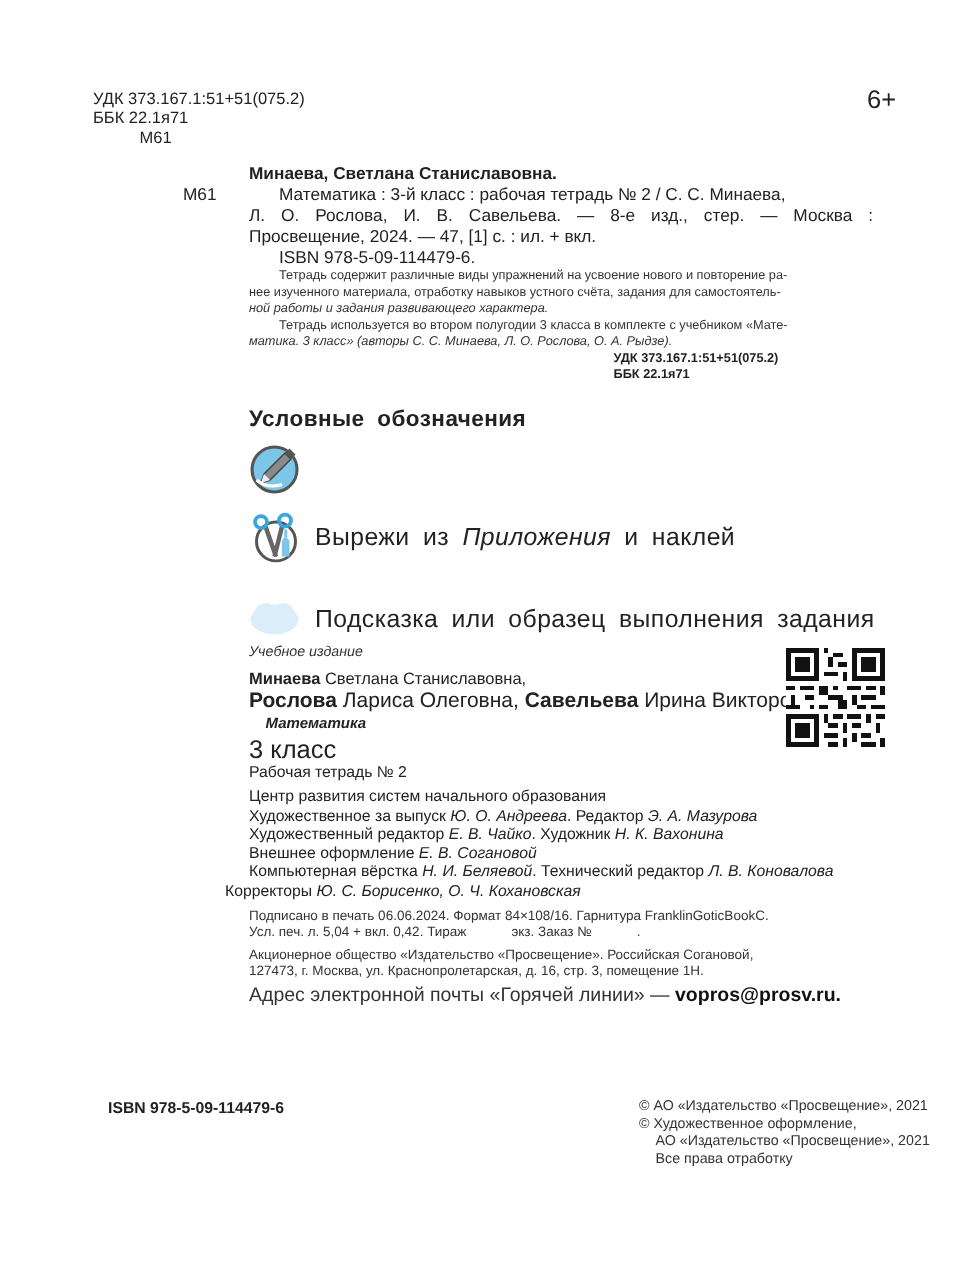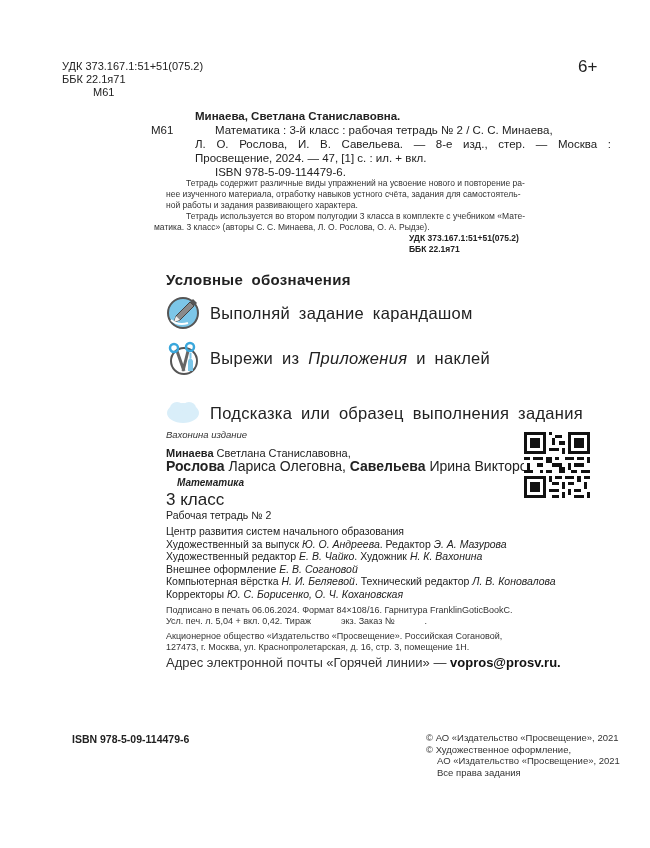--- a/index.html
+++ b/index.html
@@ -8,7 +8,7 @@
   .abs { position:absolute; }
   .small { font-size:11px; line-height:13px; }
   .tiny { font-size:8.5px; line-height:11px; color:#333; }
-  .bib { font-size:11.5px; line-height:14px; text-align:justify;margin-left:29px; }
+  .bib { font-size:11.5px; line-height:14px; text-align:justify; }
   .legend-row { position:absolute; left:166px; display:flex; align-items:center; }
   .legend-text { font-size:16.5px; letter-spacing:0.3px; word-spacing:4px; color:#222; }
   .icon { width:34px; height:34px; margin-right:10px; display:inline-block; }

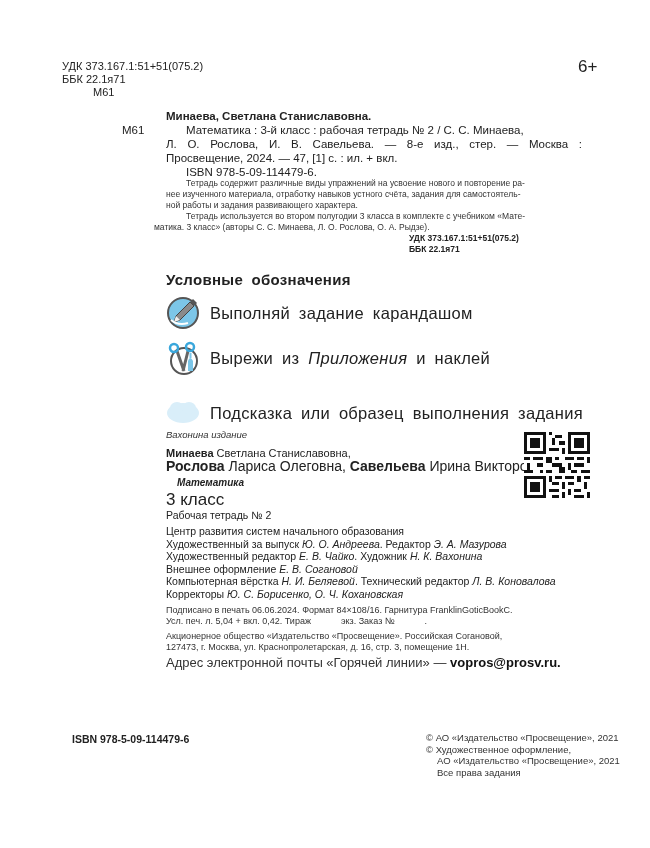--- a/index.html
+++ b/index.html
@@ -33,7 +33,7 @@
 <div class="abs bib" style="left:186px; top:165px;">ISBN 978-5-09-114479-6.</div>
 <div class="abs tiny" style="left:186px; top:178px;">Тетрадь содержит различные виды упражнений на усвоение нового и повторение ра-</div>
 <div class="abs tiny" style="left:166px; top:189px;">нее изученного материала, отработку навыков устного счёта, задания для самостоятель-</div>
-<div class="abs tiny" style="left:166px; top:200px;">ной работы и задания развивающего характера.</div>
+<div class="abs tiny" style="left:166px; top:200px;font-style:italic;">ной работы и задания развивающего характера.</div>
 <div class="abs tiny" style="left:186px; top:211px;">Тетрадь используется во втором полугодии 3 класса в комплекте с учебником «Мате-</div>
 <div class="abs tiny" style="left:154px; top:222px;">матика. 3 класс» (авторы С. С. Минаева, Л. О. Рослова, О. А. Рыдзе).</div>
 <div class="abs tiny b" style="left:409px; top:233px; color:#222;">УДК 373.167.1:51+51(075.2)</div>

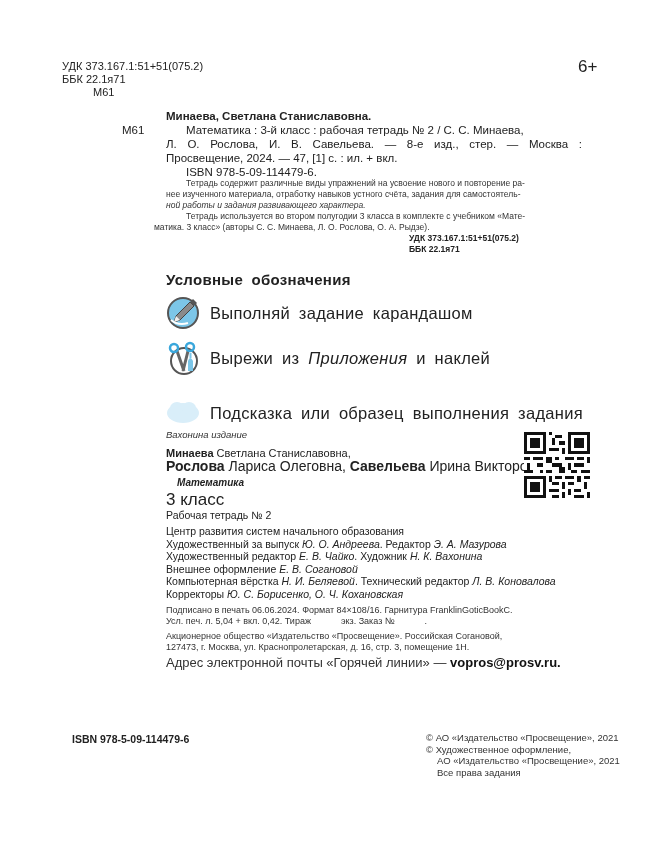--- a/index.html
+++ b/index.html
@@ -35,7 +35,7 @@
 <div class="abs tiny" style="left:166px; top:189px;">нее изученного материала, отработку навыков устного счёта, задания для самостоятель-</div>
 <div class="abs tiny" style="left:166px; top:200px;font-style:italic;">ной работы и задания развивающего характера.</div>
 <div class="abs tiny" style="left:186px; top:211px;">Тетрадь используется во втором полугодии 3 класса в комплекте с учебником «Мате-</div>
-<div class="abs tiny" style="left:154px; top:222px;">матика. 3 класс» (авторы С. С. Минаева, Л. О. Рослова, О. А. Рыдзе).</div>
+<div class="abs tiny" style="left:166px; top:222px;font-style:italic;">матика. 3 класс» (авторы С. С. Минаева, Л. О. Рослова, О. А. Рыдзе).</div>
 <div class="abs tiny b" style="left:409px; top:233px; color:#222;">УДК 373.167.1:51+51(075.2)</div>
 <div class="abs tiny b" style="left:409px; top:244px; color:#222;">ББК 22.1я71</div>
 

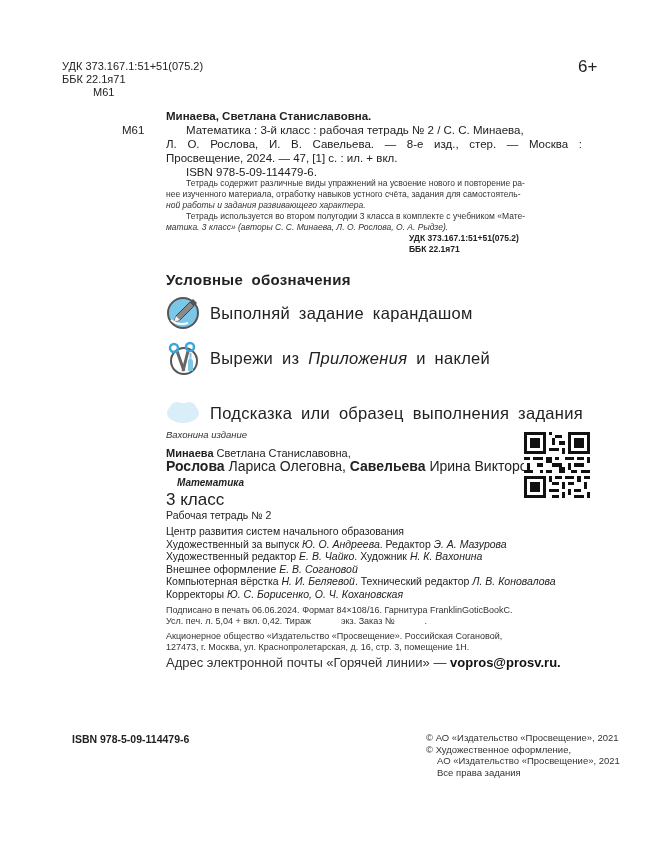--- a/index.html
+++ b/index.html
@@ -51,7 +51,6 @@
       <path d="M5 24 Q12 30 22 27" fill="none" stroke="#fff" stroke-width="2"></path>
     </svg>
   </span>
-  <span class="legend-text">Выполняй задание карандашом</span>
 </div>
 
 <div class="legend-row" style="top:341px;">

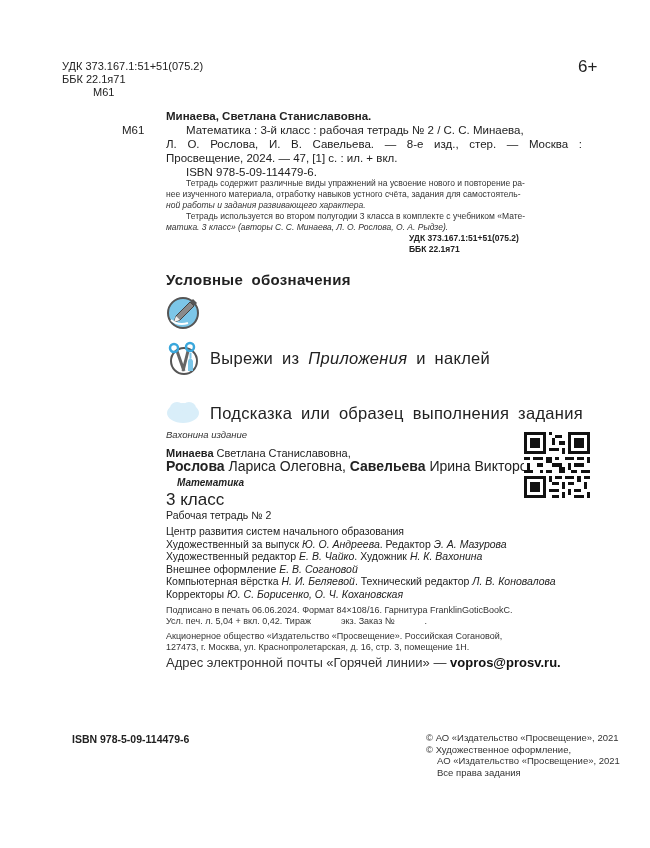--- a/index.html
+++ b/index.html
@@ -78,7 +78,7 @@
   <span class="legend-text">Подсказка или образец выполнения задания</span>
 </div>
 
-<div class="abs" style="left:166px; top:429px; font-size:9.5px; font-style:italic; color:#333;">Вахонина издание</div>
+<div class="abs" style="left:166px; top:429px; font-size:9.5px; font-style:italic; color:#333;">Учебное издание</div>
 <div class="abs impr" style="left:166px; top:447px; font-size:11px;"><b>Минаева</b><span> Светлана Станиславовна,</span></div>
 <div class="abs impr" style="left:166px; top:460px; font-size:14px;"><b>Рослова</b><span> Лариса Олеговна, </span><b>Савельева</b><span> Ирина Викторовна</span></div>
 <div class="abs b" style="left:177px; top:477px; font-size:10px;font-style:italic;">Математика</div>

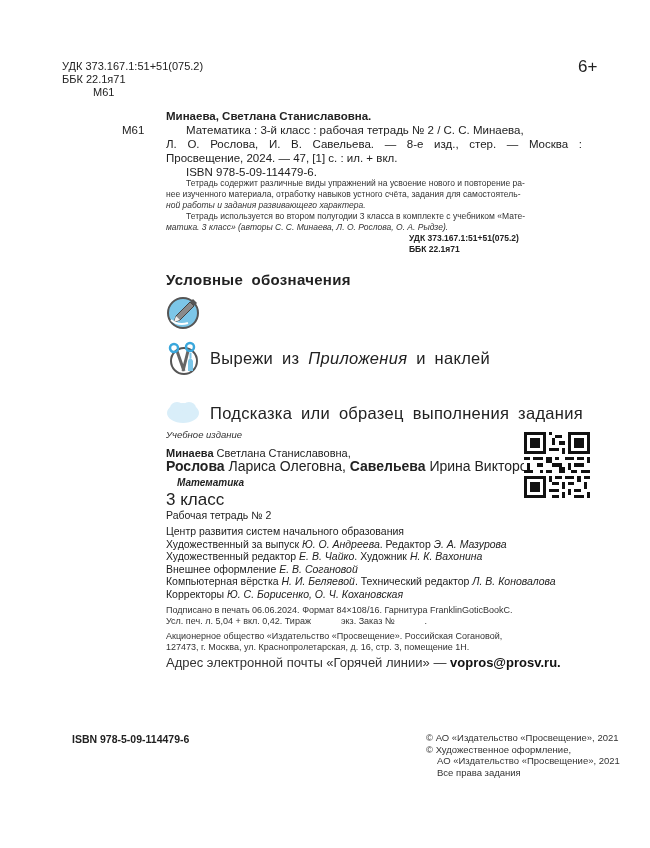--- a/index.html
+++ b/index.html
@@ -86,7 +86,7 @@
 <div class="abs impr" style="left:166px; top:509px;">Рабочая тетрадь № 2</div>
 
 <div class="abs impr" style="left:166px; top:525px;">Центр развития систем начального образования</div>
-<div class="abs impr" style="left:166px; top:537.5px;"><span>Художественный за выпуск </span><i>Ю. О. Андреева</i><span>. Редактор </span><i>Э. А. Мазурова</i></div>
+<div class="abs impr" style="left:166px; top:537.5px;"><span>Художественное за выпуск </span><i>Ю. О. Андреева</i><span>. Редактор </span><i>Э. А. Мазурова</i></div>
 <div class="abs impr" style="left:166px; top:550px;"><span>Художественный редактор </span><i>Е. В. Чайко</i><span>. Художник </span><i>Н. К. Вахонина</i></div>
 <div class="abs impr" style="left:166px; top:562.5px;"><span>Внешнее оформление </span><i>Е. В. Согановой</i></div>
 <div class="abs impr" style="left:166px; top:575px;"><span>Компьютерная вёрстка </span><i>Н. И. Беляевой</i><span>. Технический редактор </span><i>Л. В. Коновалова</i></div>

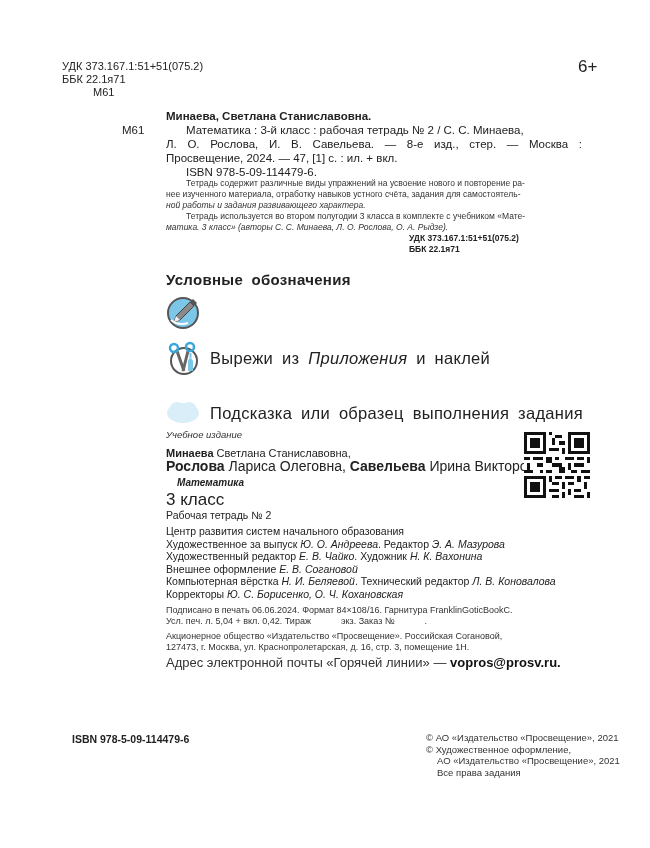--- a/index.html
+++ b/index.html
@@ -90,7 +90,7 @@
 <div class="abs impr" style="left:166px; top:550px;"><span>Художественный редактор </span><i>Е. В. Чайко</i><span>. Художник </span><i>Н. К. Вахонина</i></div>
 <div class="abs impr" style="left:166px; top:562.5px;"><span>Внешнее оформление </span><i>Е. В. Согановой</i></div>
 <div class="abs impr" style="left:166px; top:575px;"><span>Компьютерная вёрстка </span><i>Н. И. Беляевой</i><span>. Технический редактор </span><i>Л. В. Коновалова</i></div>
-<div class="abs impr" style="left:166px; top:587.5px;text-align:right;"><span>Корректоры </span><i>Ю. С. Борисенко, О. Ч. Кохановская</i></div>
+<div class="abs impr" style="left:150px; top:587.5px;text-align:right;"><span>Корректоры </span><i>Ю. С. Борисенко, О. Ч. Кохановская</i></div>
 
 <div class="abs" style="left:166px; top:605px; font-size:9px; line-height:11px; color:#333;">Подписано в печать 06.06.2024. Формат 84×108/16. Гарнитура FranklinGoticBookC.</div>
 <div class="abs" style="left:166px; top:616px; font-size:9px; line-height:11px; color:#333; white-space:pre;">Усл. печ. л. 5,04 + вкл. 0,42. Тираж            экз. Заказ №            .</div>

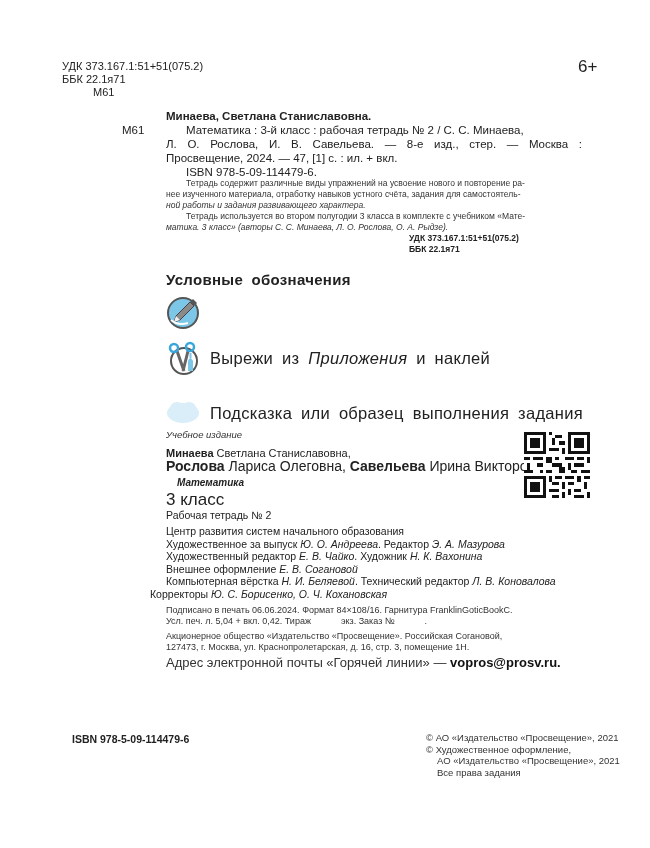--- a/index.html
+++ b/index.html
@@ -160,7 +160,7 @@
   <div>© АО «Издательство «Просвещение», 2021</div>
   <div>© Художественное оформление,</div>
   <div style="padding-left:11px;">АО «Издательство «Просвещение», 2021</div>
-  <div style="padding-left:11px;">Все права задания</div>
+  <div style="padding-left:11px;">Все права отработку</div>
 </div>
 
 </body></html>

